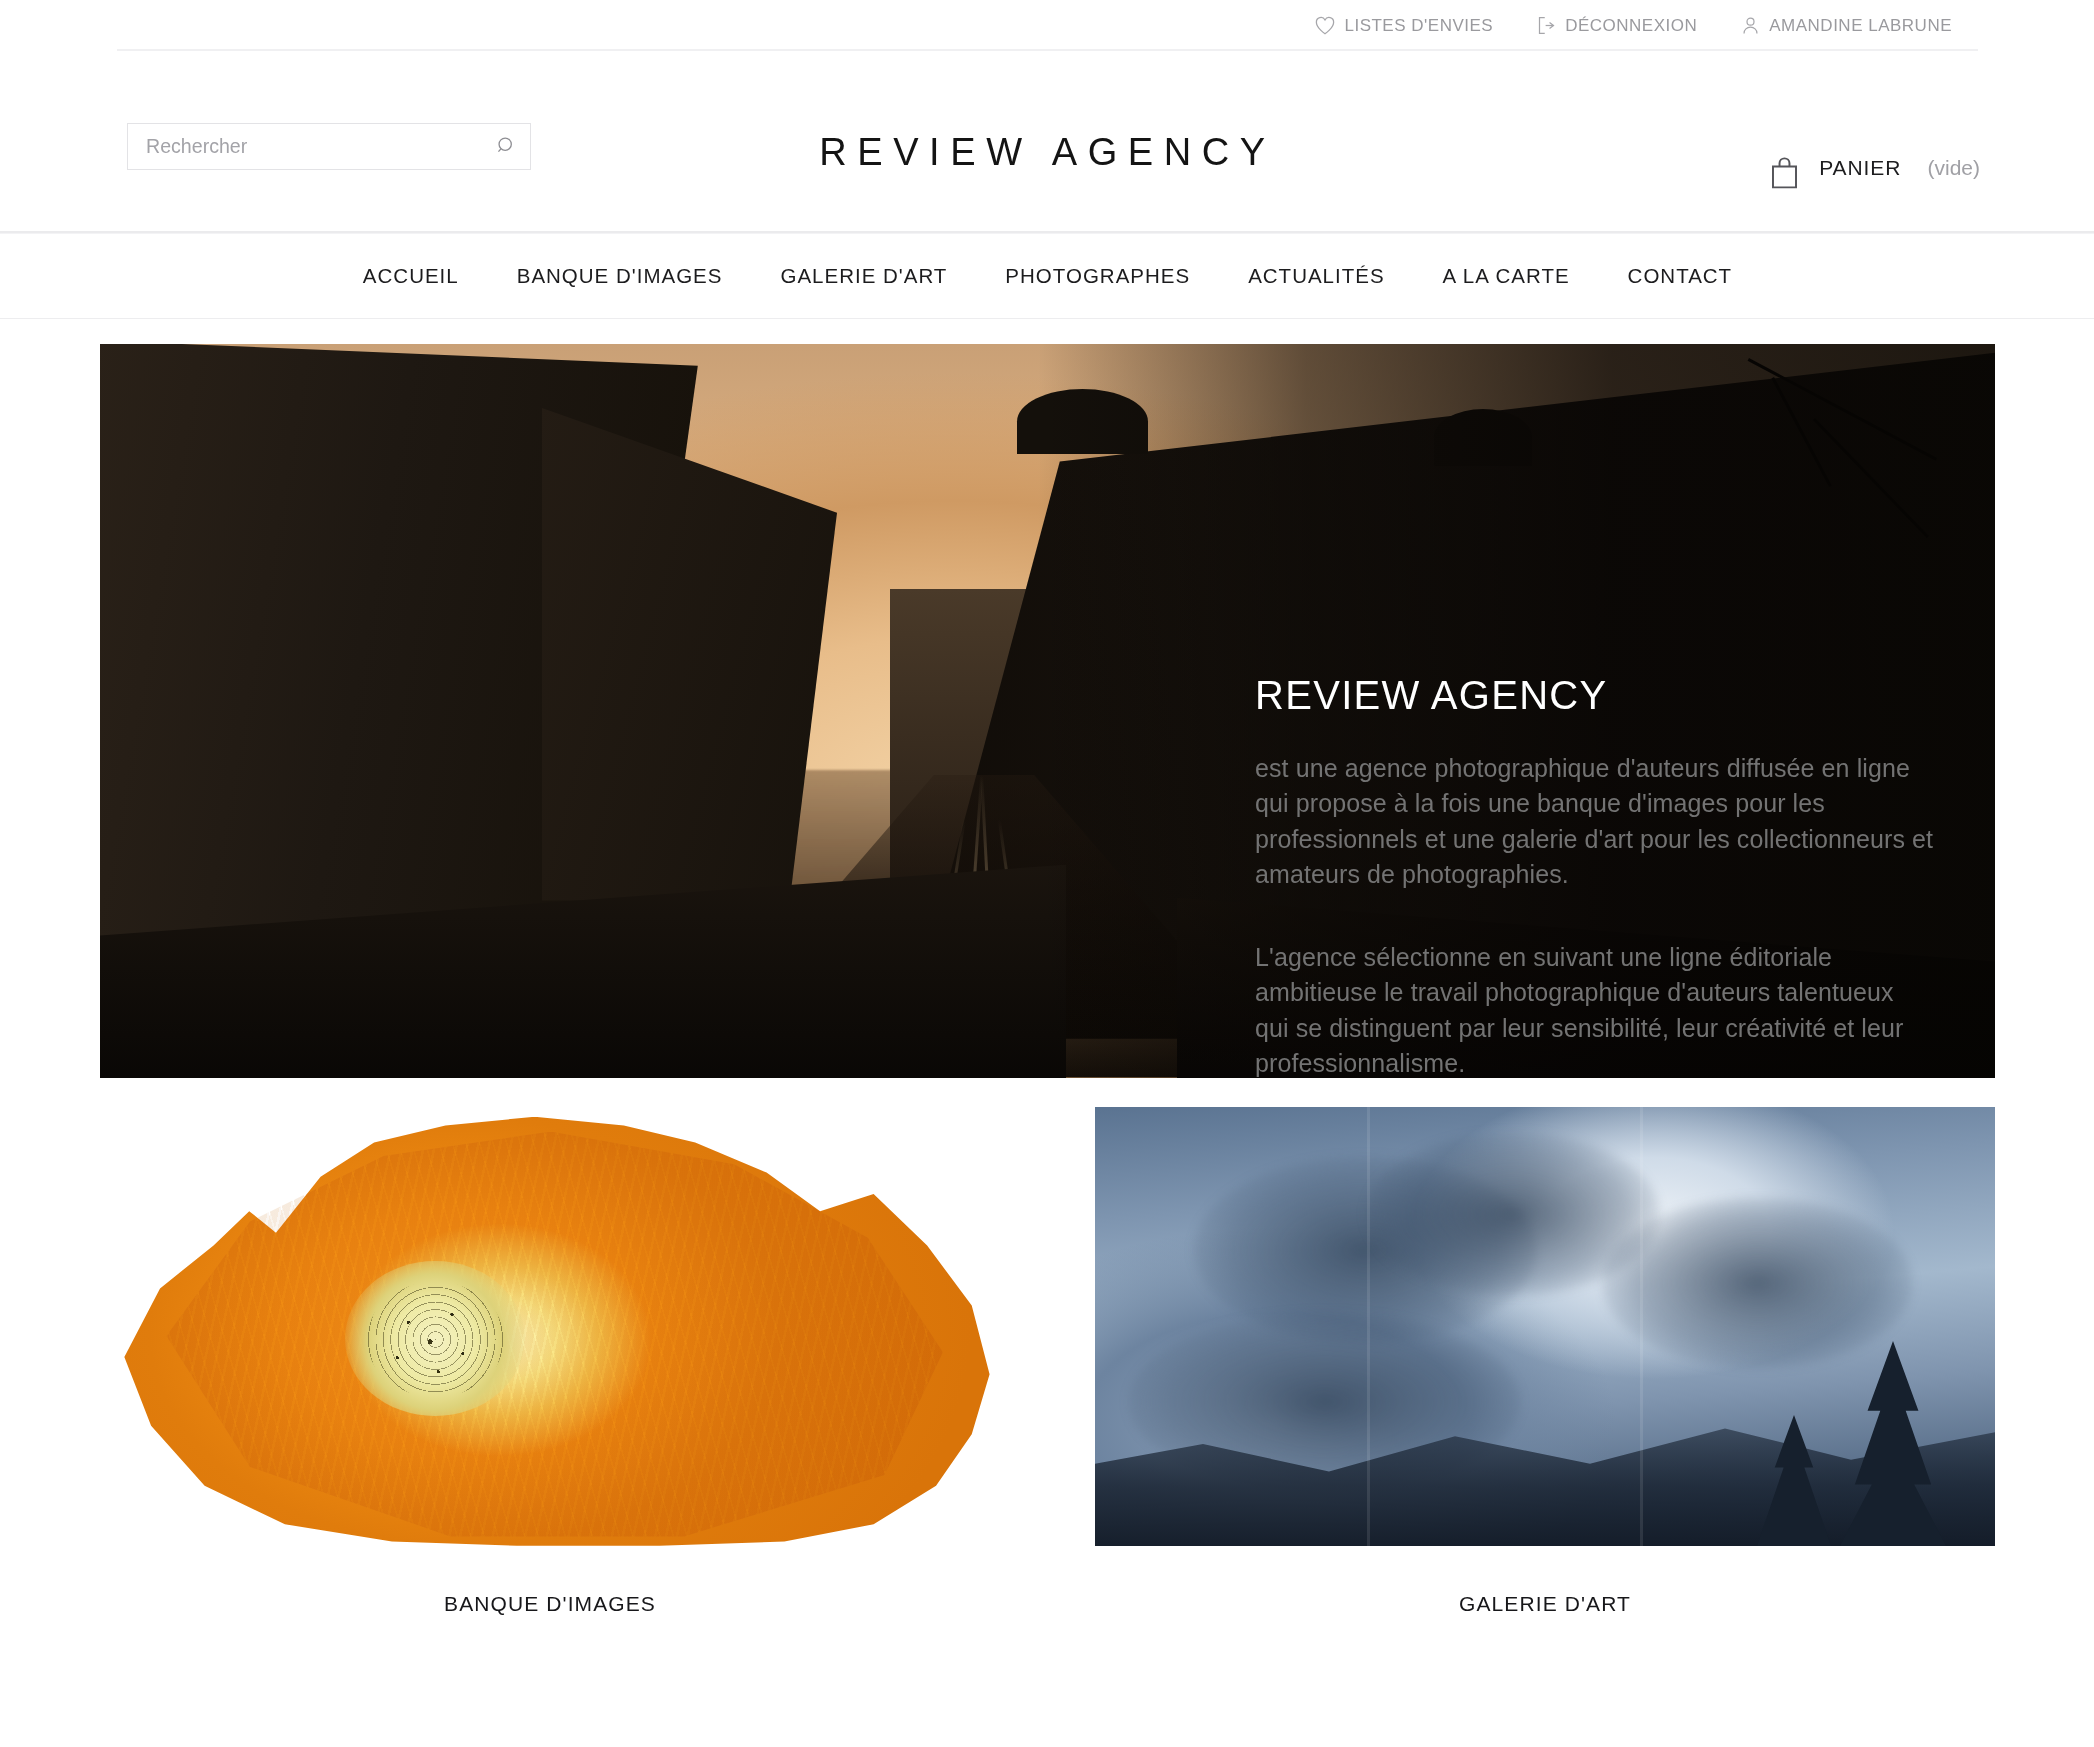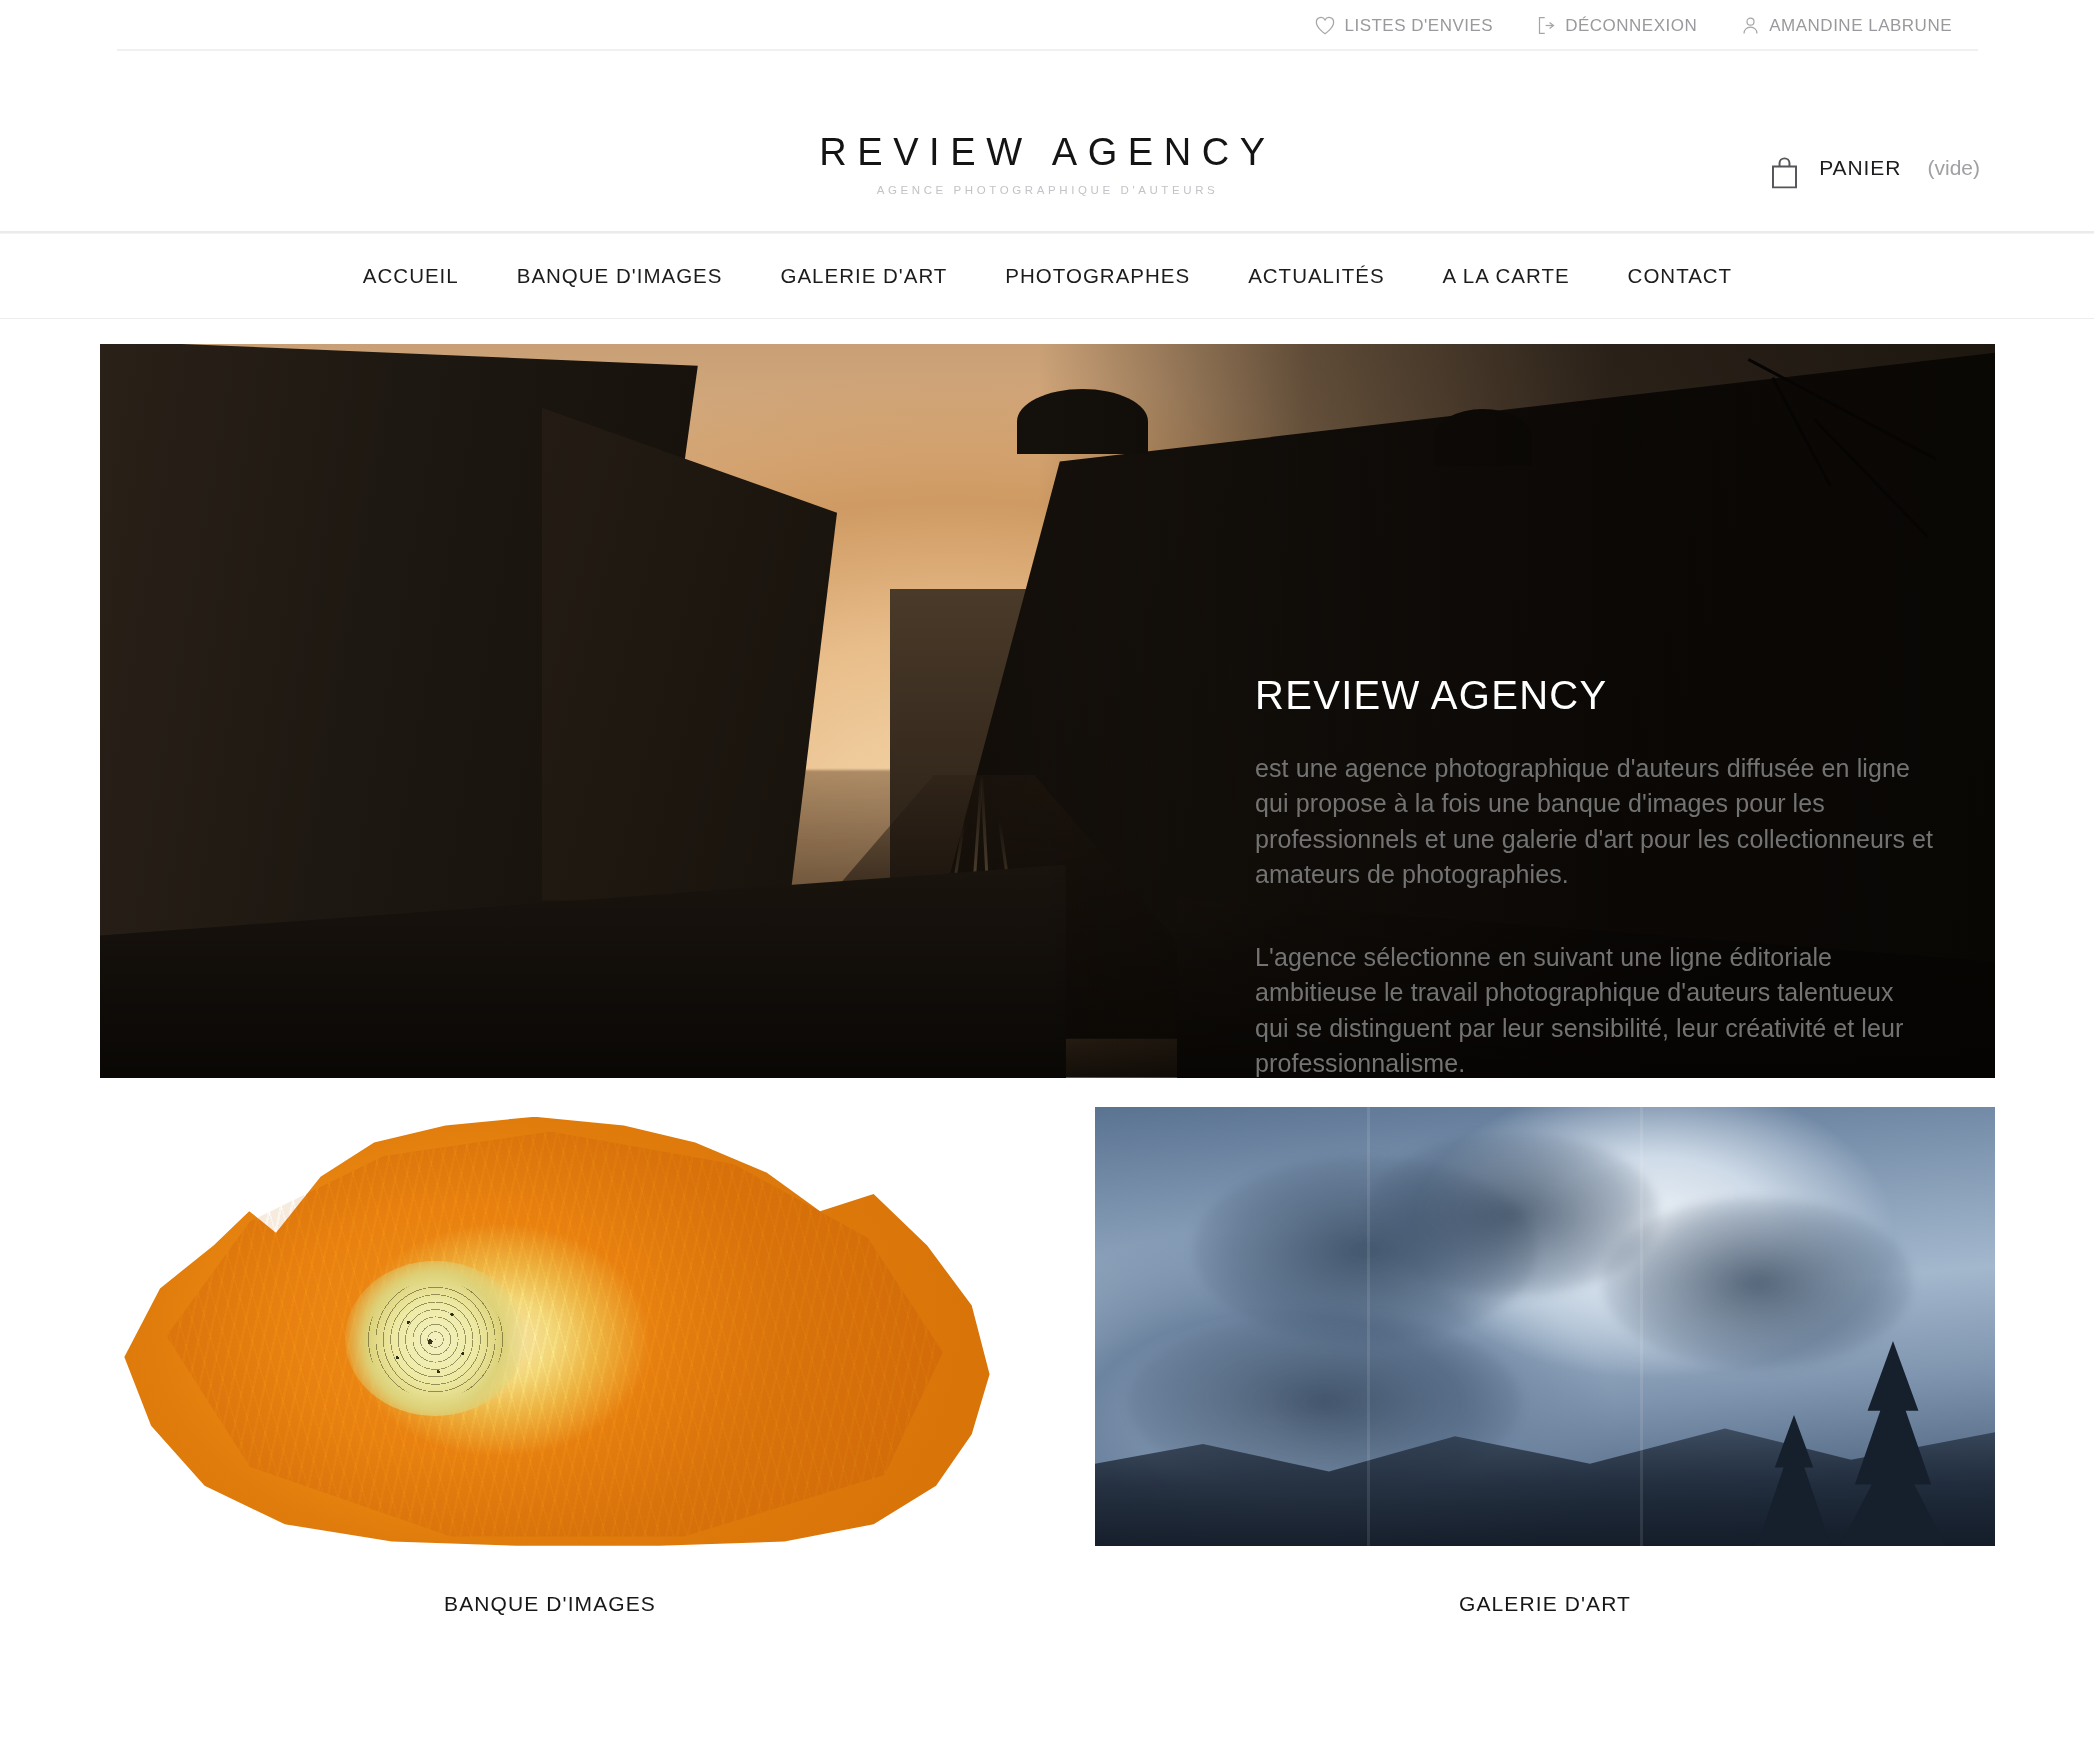--- a/index.html
+++ b/index.html
@@ -418,6 +418,17 @@
 <div class="header">
   <div class="header-rule"></div>
 
+  <form class="search-wrap">
+    <input class="search-input" type="text" placeholder="Rechercher" style="">
+    <button class="search-btn" type="submit">
+      <span>
+        <svg width="21" height="21" viewBox="0 0 24 24" fill="none" stroke="#8e8e93" stroke-width="1.5">
+          <circle cx="10.5" cy="10.5" r="7"></circle>
+            <path d="M5.6 15.8 2.8 19"></path>
+        </svg>
+      </span>
+    </button>
+  </form>
 
   <div class="logo-block">
     <div class="logo-title">REVIEW AGENCY</div>

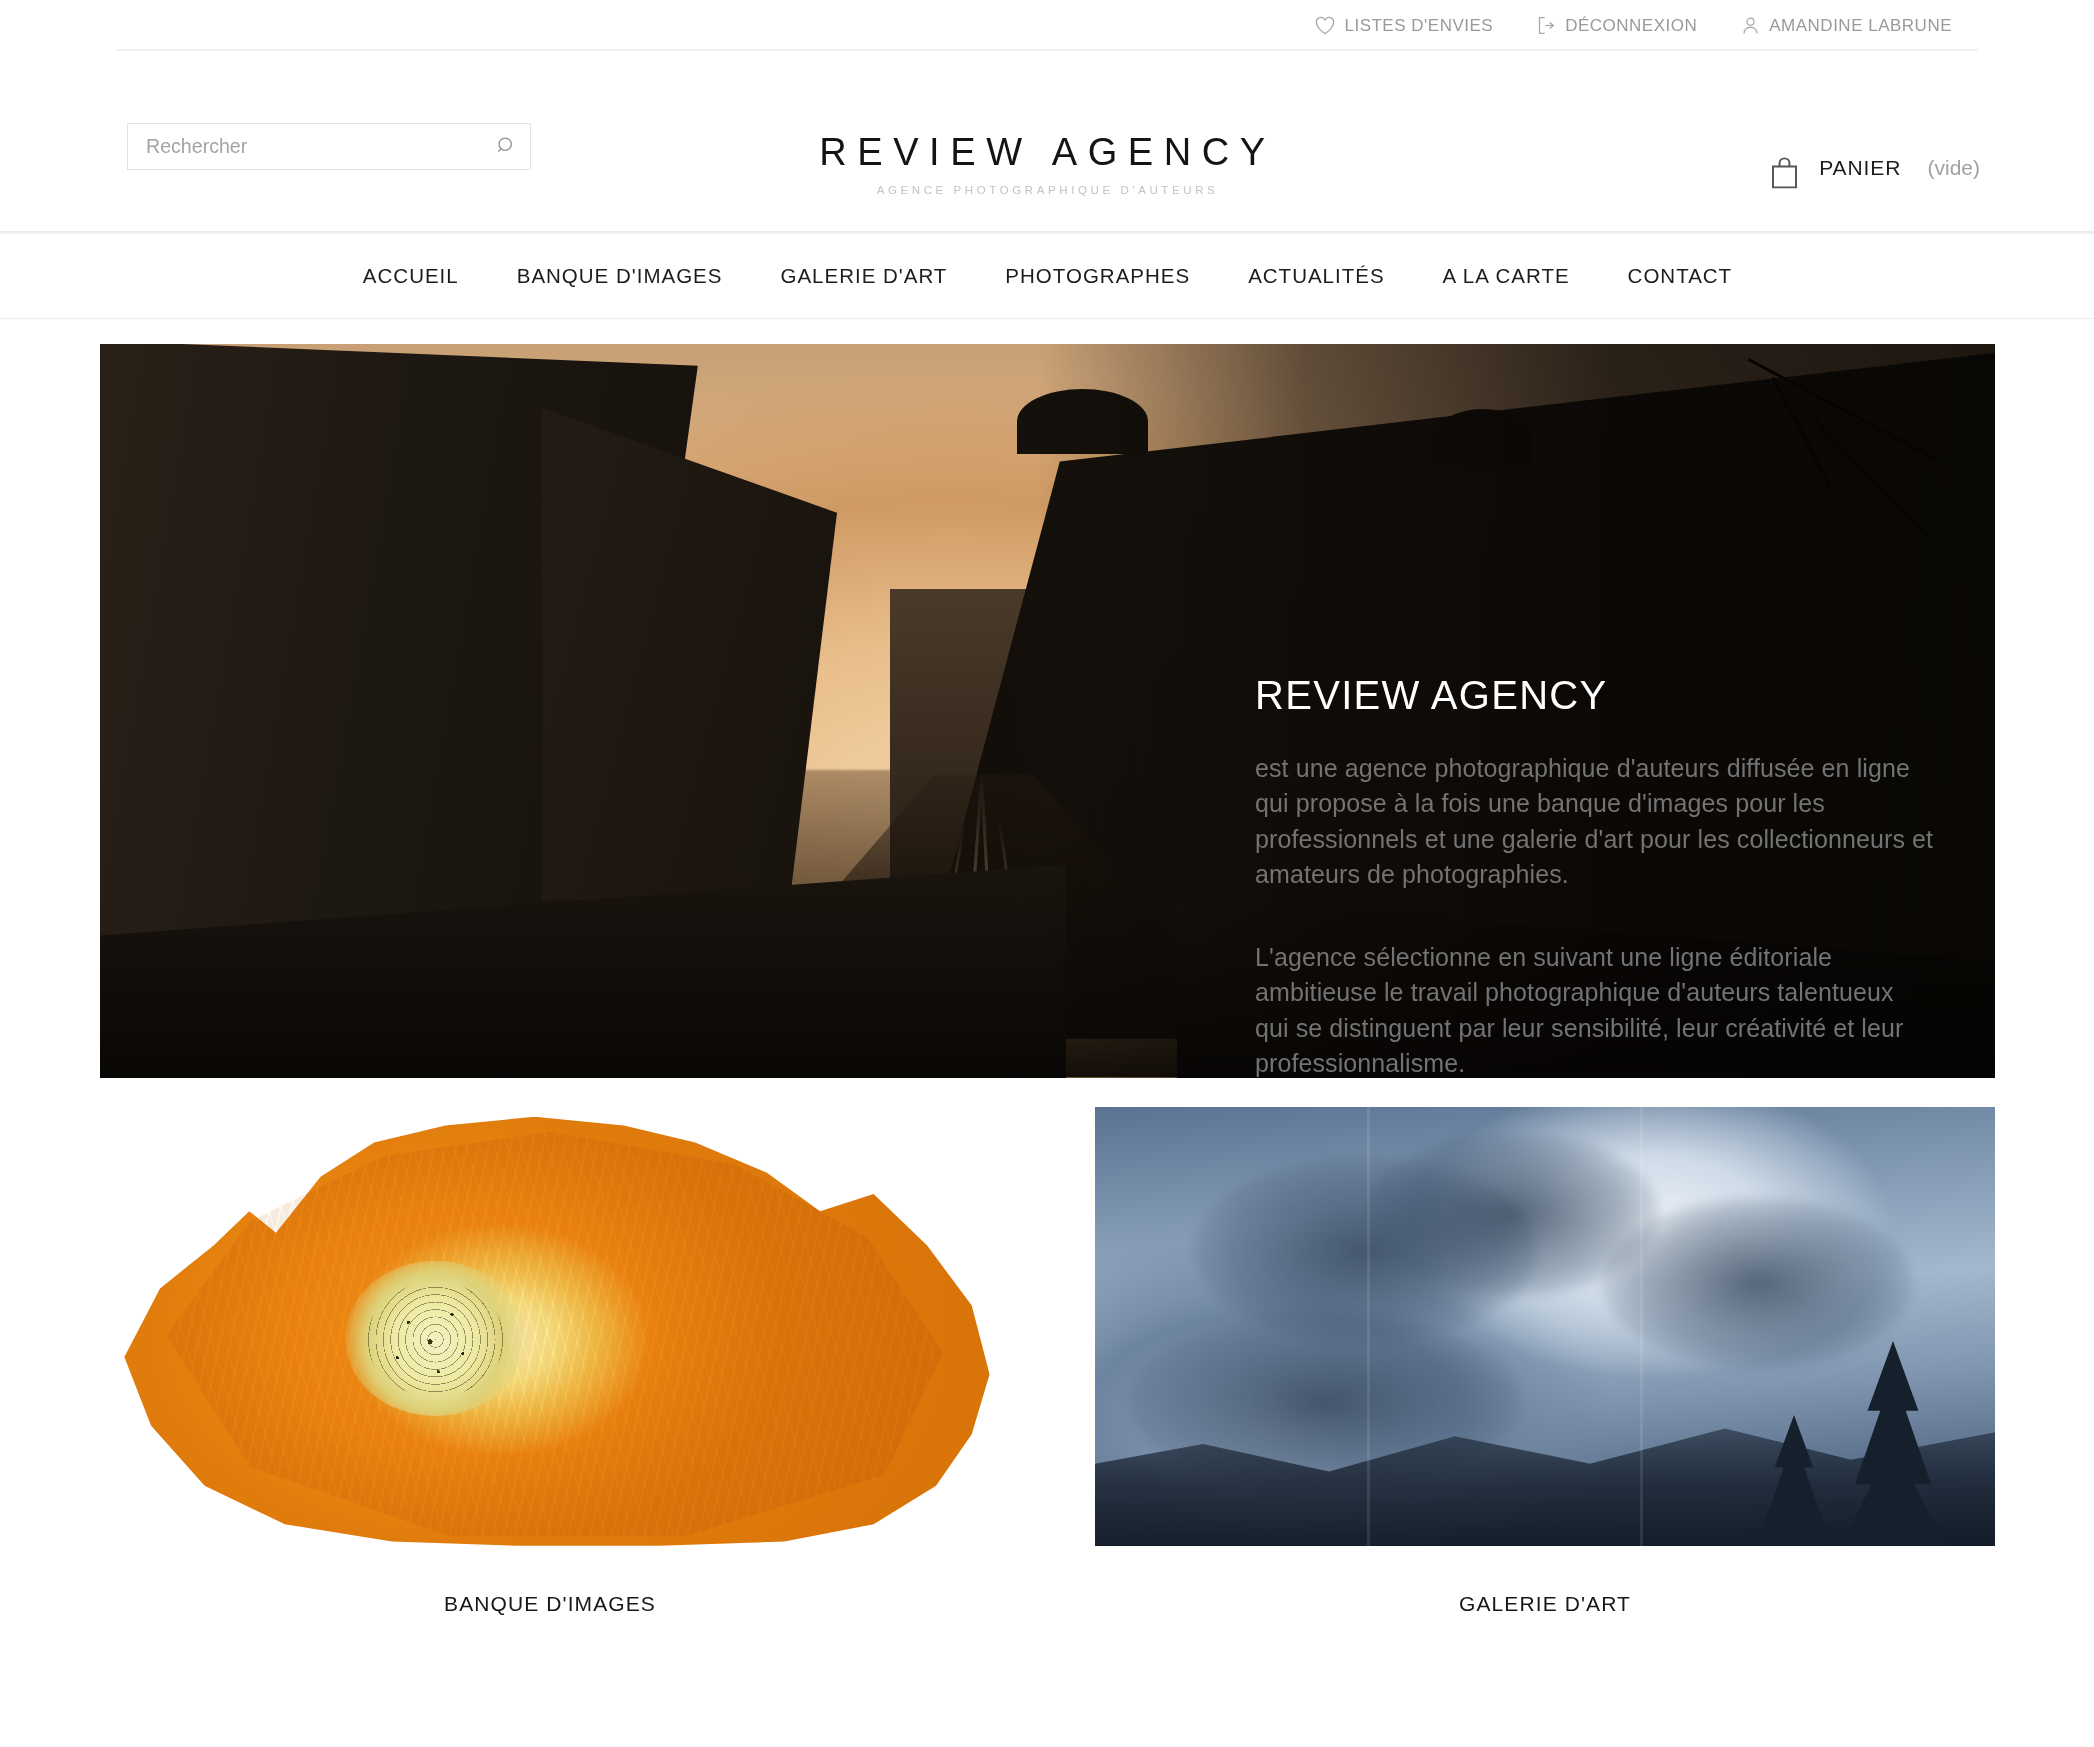--- a/index.html
+++ b/index.html
@@ -432,7 +432,6 @@
 
   <div class="logo-block">
     <div class="logo-title">REVIEW AGENCY</div>
-    <div class="logo-sub">AGENCE PHOTOGRAPHIQUE D'AUTEURS</div>
   </div>
 
   <div class="cart">

